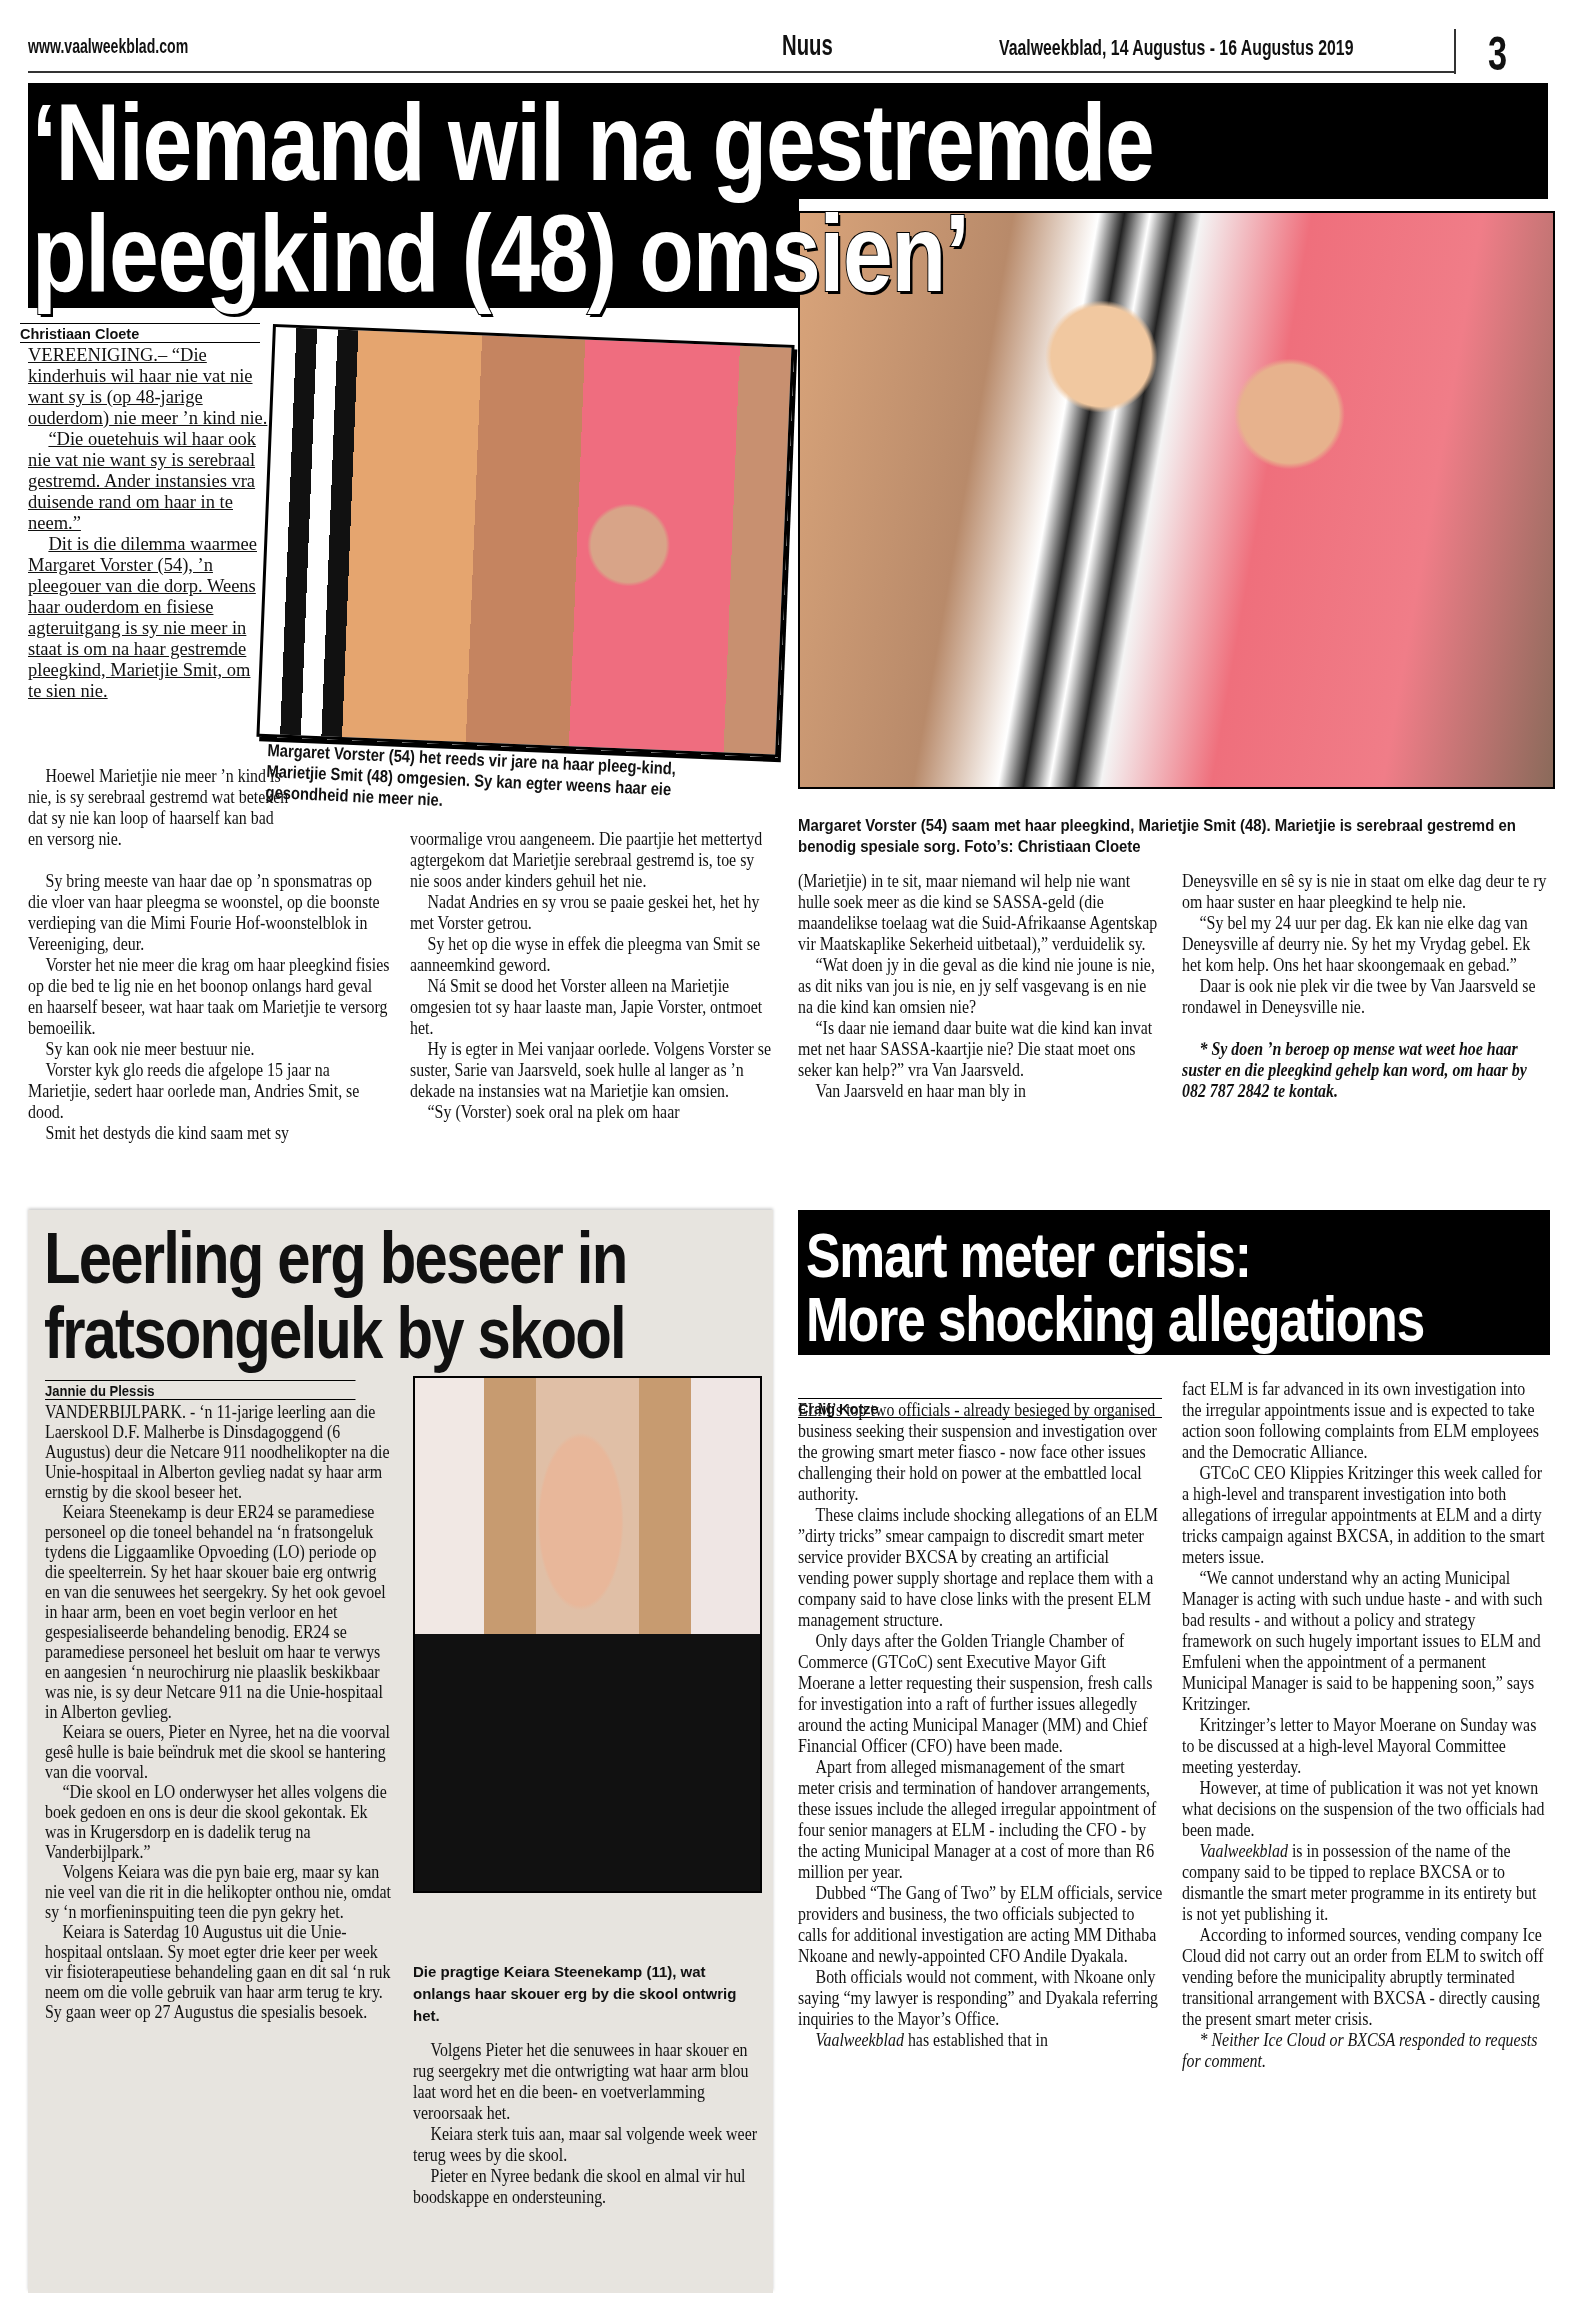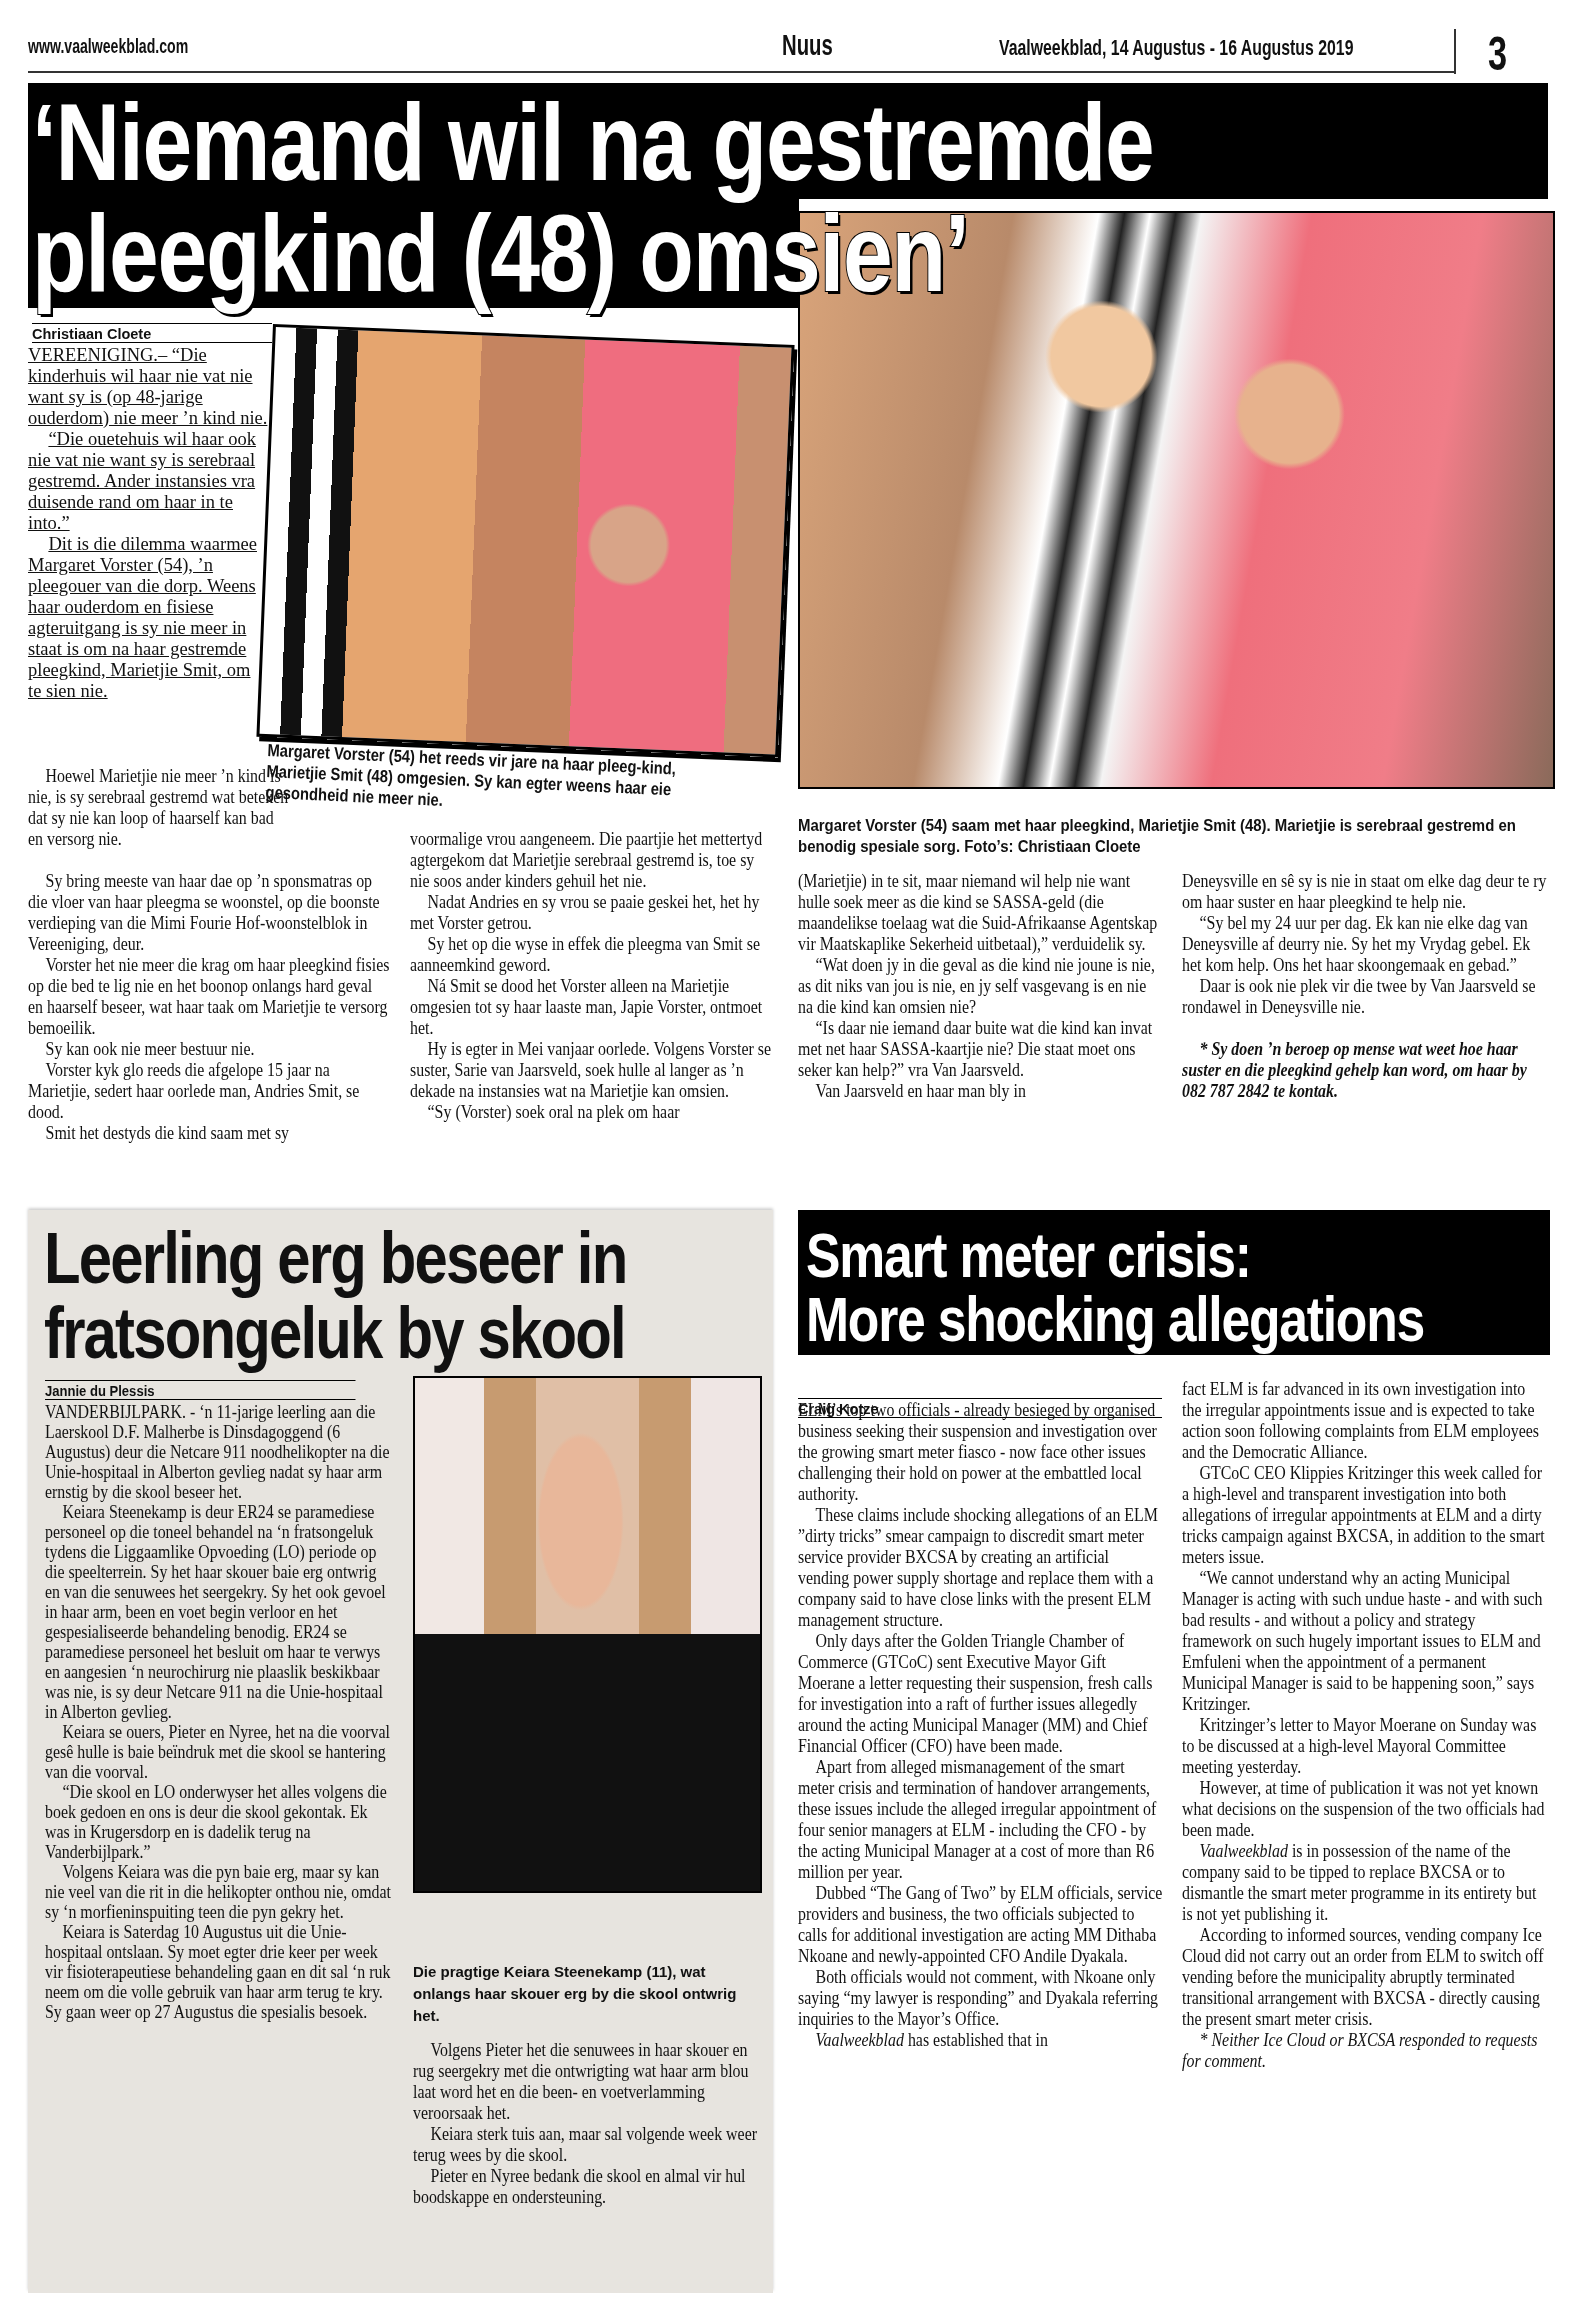--- a/index.html
+++ b/index.html
@@ -76,7 +76,7 @@
 <div class="abs sans main-head-line" style="top:79px;">‘Niemand wil na gestremde</div>
 <div class="abs sans main-head-line" style="top:190px;">pleegkind (48) omsien’</div>
 
-<div class="abs sans byline" style="left:32px; top:323px; width:240px;">Christiaan Cloete</div>
+<div class="abs sans byline" style="left:20px; top:323px; width:240px;">Christiaan Cloete</div>
 
 <div class="abs serif body" style="left:28px; top:345px; width:240px;text-decoration:underline;">
   <p>VEREENIGING.– “Die kinderhuis wil haar nie vat nie want sy is (op 48-jarige ouderdom) nie meer ’n kind nie.</p>

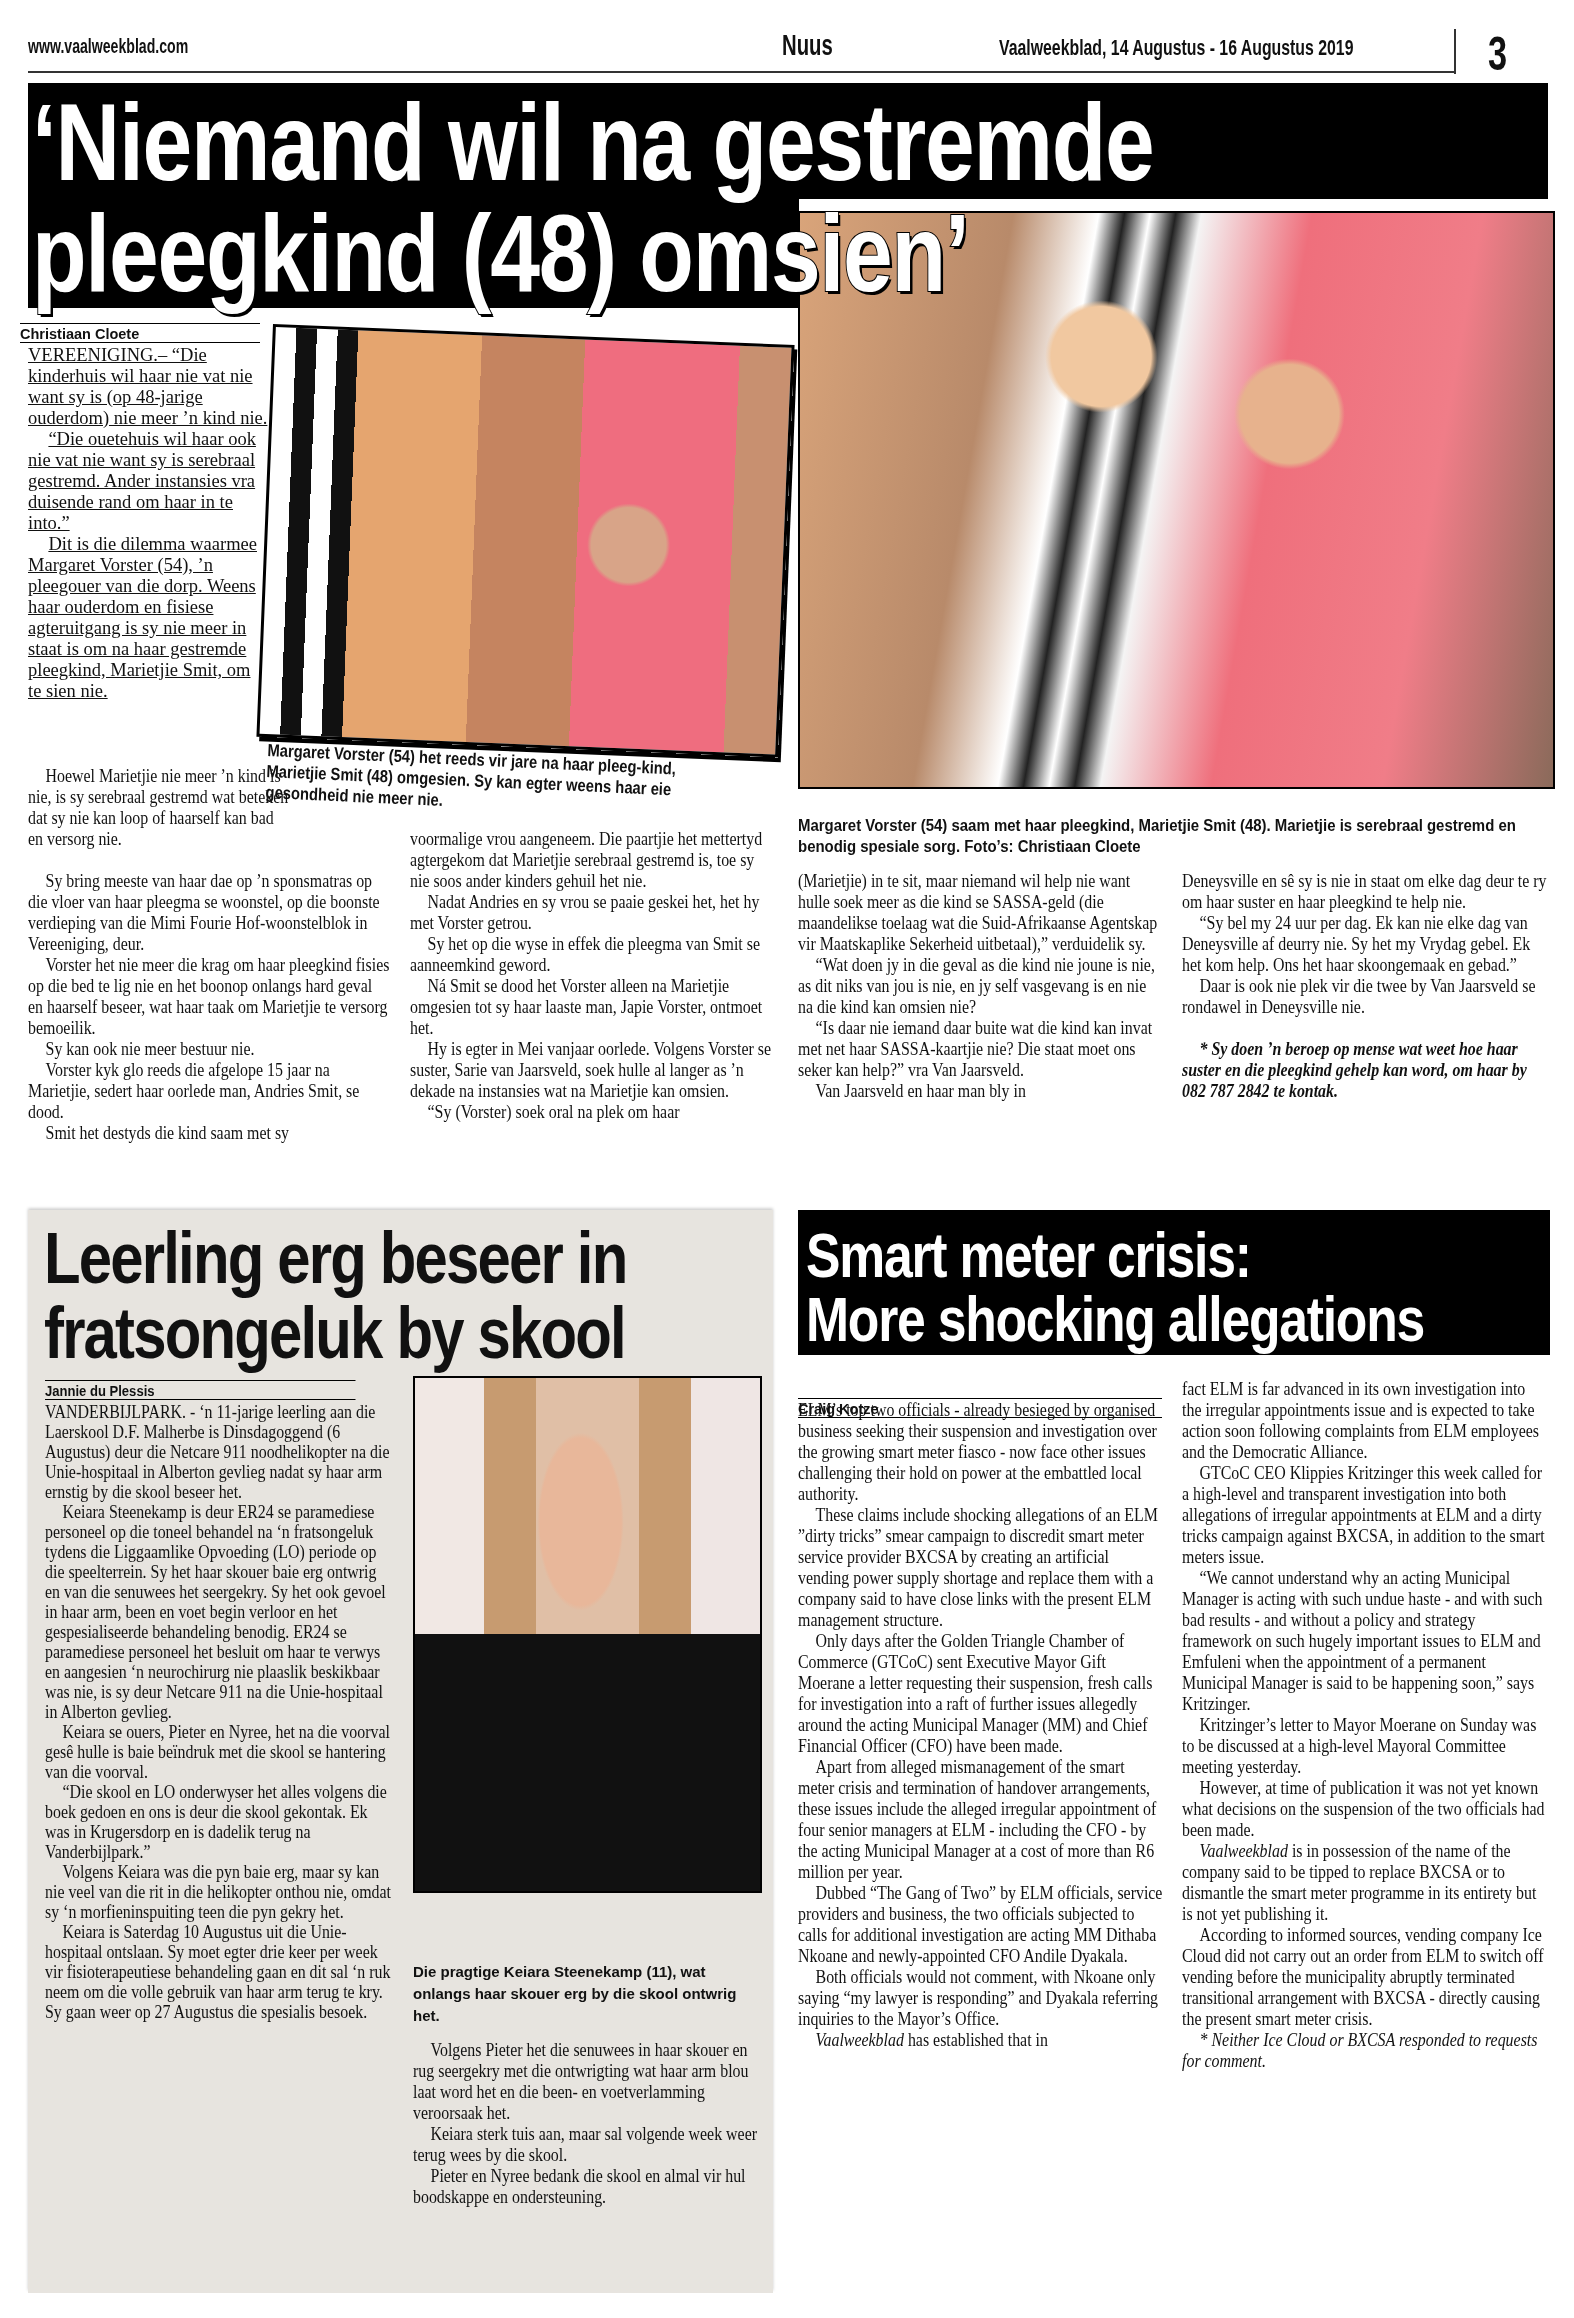--- a/index.html
+++ b/index.html
@@ -80,7 +80,7 @@
 
 <div class="abs serif body" style="left:28px; top:345px; width:240px;text-decoration:underline;">
   <p>VEREENIGING.– “Die kinderhuis wil haar nie vat nie want sy is (op 48-jarige ouderdom) nie meer ’n kind nie.</p>
-  <p class="ind">“Die ouetehuis wil haar ook nie vat nie want sy is serebraal gestremd. Ander instansies vra duisende rand om haar in te into.”</p>
+  <p class="ind">“Die ouetehuis wil haar ook nie vat nie want sy is serebraal gestremd. Ander instansies vra duisende rand om haar in te neem.”</p>
   <p class="ind">Dit is die dilemma waarmee Margaret Vorster (54), ’n pleegouer van die dorp. Weens haar ouderdom en fisiese agteruitgang is sy nie meer in staat is om na haar gestremde pleegkind, Marietjie Smit, om te sien nie.</p>
 </div>
 <div class="abs serif body narrow" style="left:28px; top:766px; width:305px;">

